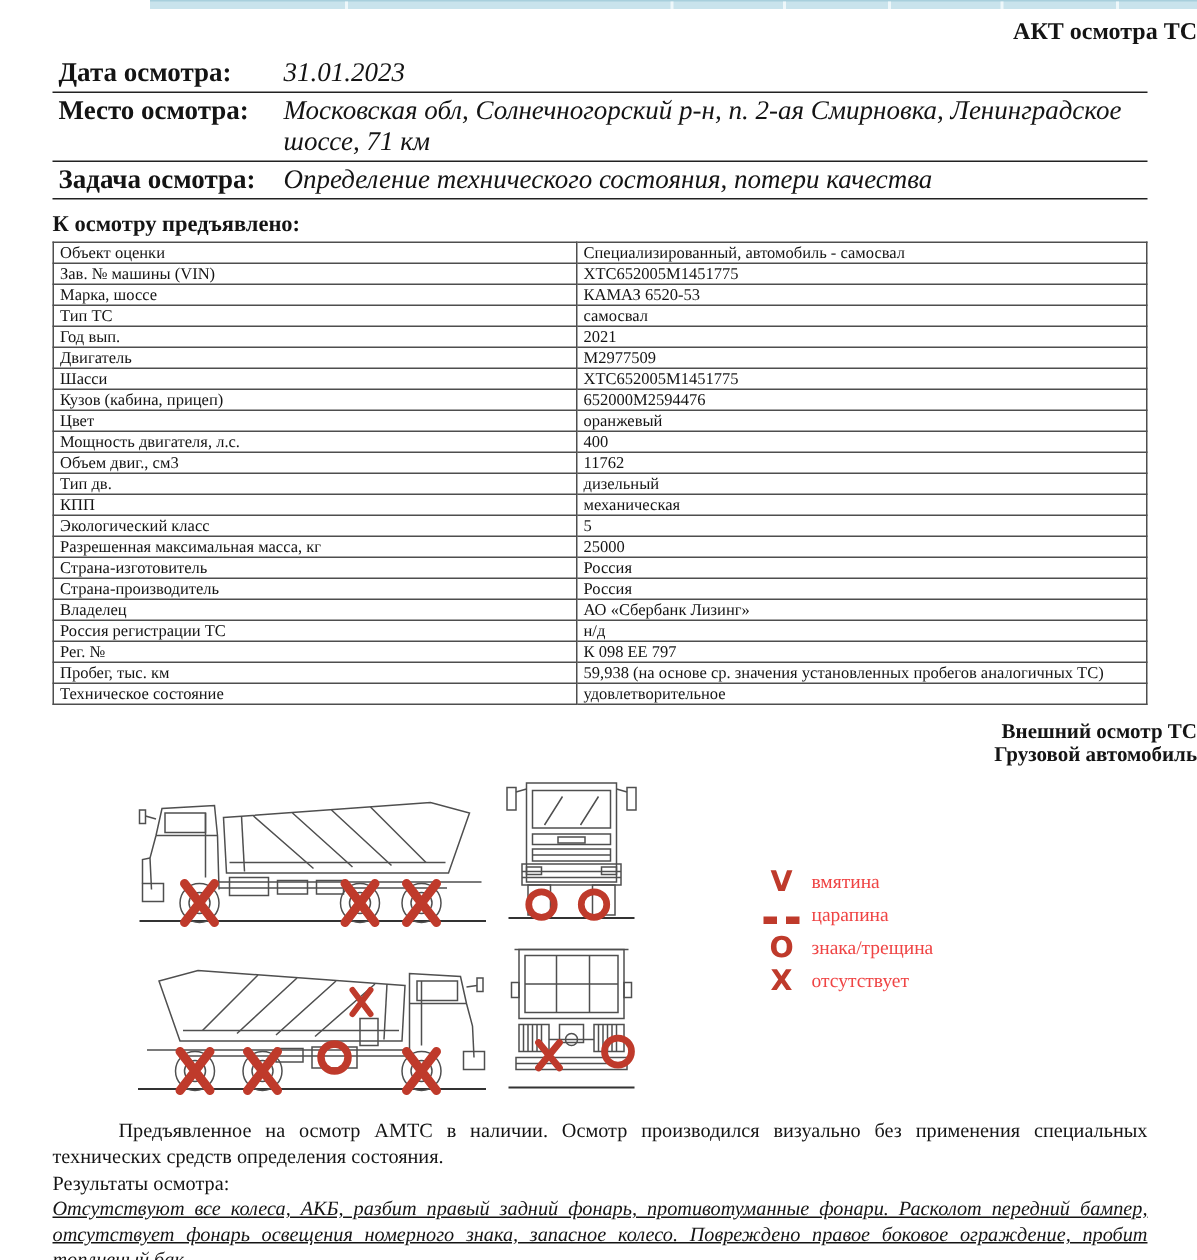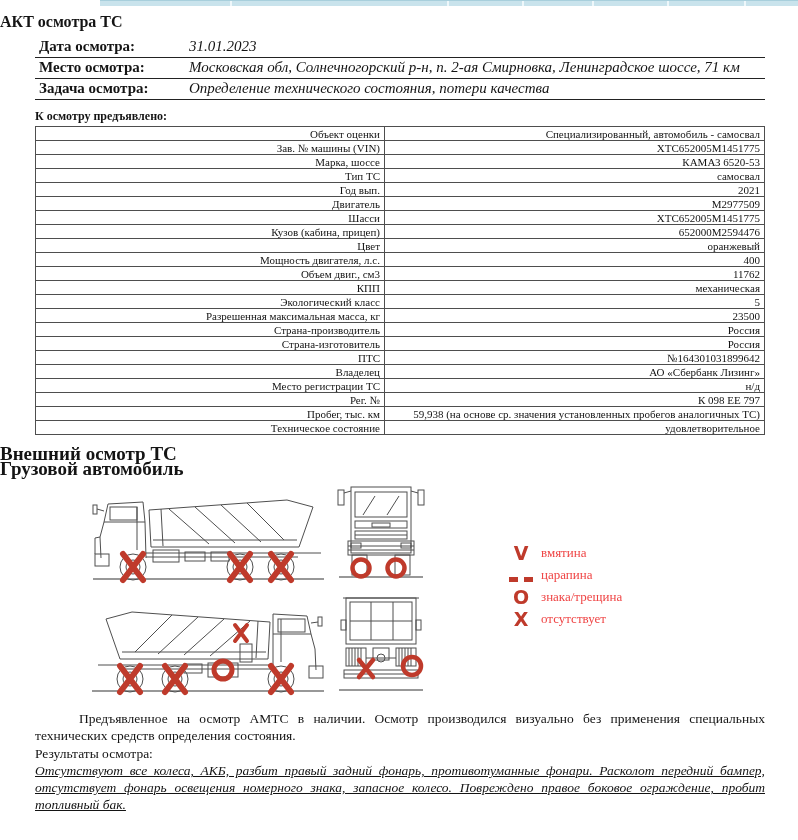--- a/index.html
+++ b/index.html
@@ -12,7 +12,7 @@
     background:#c9e3ec;border-top:1px solid #a8cfdc;}
   .topstrip .seg-div{position:absolute;top:0;bottom:0;width:2px;background:#eef7fa;}
 
-  .doc-title{text-align:left;font-weight:bold;font-size:16px;margin:13px 0 6px;}
+  .doc-title{text-align:right;font-weight:bold;font-size:16px;margin:13px 0 6px;}
 
   .info-block{margin:4px 33px 0 35px;}
   .info-row{display:flex;border-bottom:1.5px solid #222;padding:1px 0 2px;font-size:15px;}

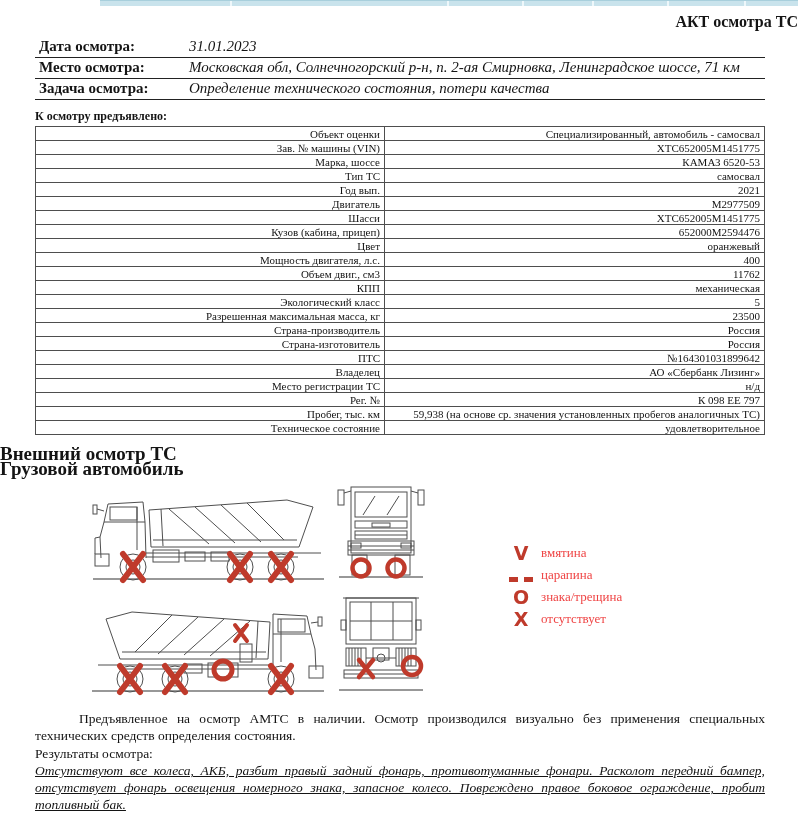--- a/index.html
+++ b/index.html
@@ -15,7 +15,7 @@
   .doc-title{text-align:right;font-weight:bold;font-size:16px;margin:13px 0 6px;}
 
   .info-block{margin:4px 33px 0 35px;}
-  .info-row{display:flex;border-bottom:1.5px solid #222;padding:1px 0 2px;font-size:15px;}
+  .info-row{display:flex;border-bottom:1.5px solid #222;padding:1px 0 2px;font-size:18px;}
   .info-label{font-weight:bold;width:150px;padding-left:4px;flex:none;}
   .info-value{font-style:italic;flex:1;}
 

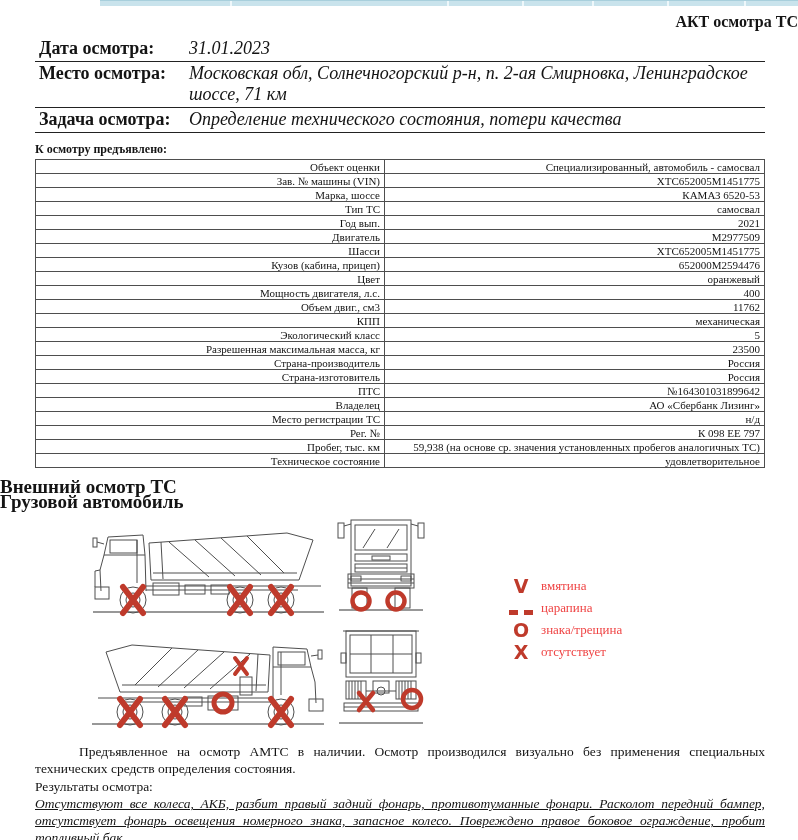--- a/index.html
+++ b/index.html
@@ -19,7 +19,7 @@
   .info-label{font-weight:bold;width:150px;padding-left:4px;flex:none;}
   .info-value{font-style:italic;flex:1;}
 
-  .section-heading{margin:9px 35px 2px;font-weight:bold;font-size:12px;}
+  .section-heading{margin:9px 35px 2px;font-weight:bold;font-size:15px;}
 
   table.vt{border-collapse:collapse;margin:0 33px 0 35px;width:730px;table-layout:fixed;text-align:right;}
   table.vt td{border:1px solid #4e4e4e;font-size:11px;line-height:12px;

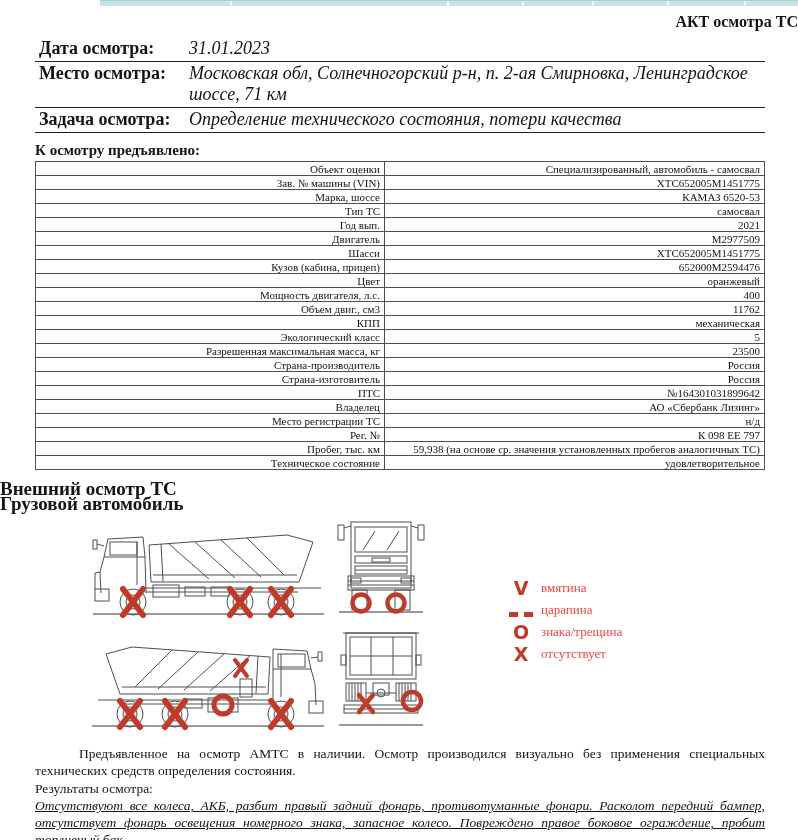--- a/index.html
+++ b/index.html
@@ -21,7 +21,7 @@
 
   .section-heading{margin:9px 35px 2px;font-weight:bold;font-size:15px;}
 
-  table.vt{border-collapse:collapse;margin:0 33px 0 35px;width:730px;table-layout:fixed;text-align:right;}
+  table.vt{border-collapse:collapse;margin:0 33px 0 35px;width:730px;table-layout:fixed;}
   table.vt td{border:1px solid #4e4e4e;font-size:11px;line-height:12px;
     padding:0.5px 4px;white-space:nowrap;overflow:hidden;}
   table.vt td.c1{width:340px;}

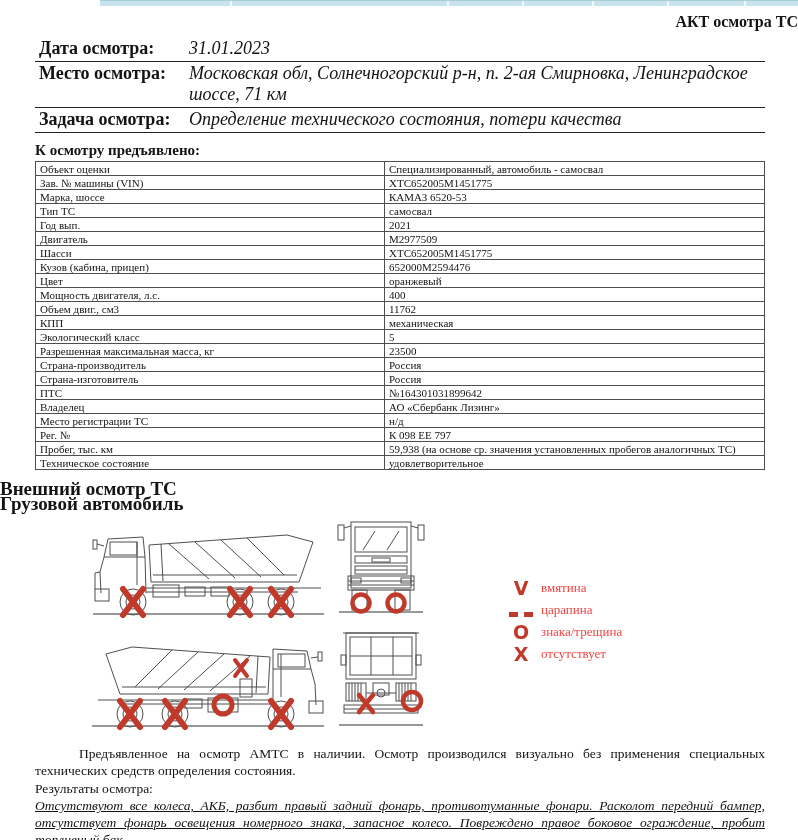--- a/index.html
+++ b/index.html
@@ -128,6 +128,10 @@
       <tr>
         <td class="c1">Объем двиг., см3</td>
         <td>11762</td>
+      </tr>
+      <tr>
+        <td class="c1">Тип дв.</td>
+        <td>дизельный</td>
       </tr>
       <tr>
         <td class="c1">КПП</td>

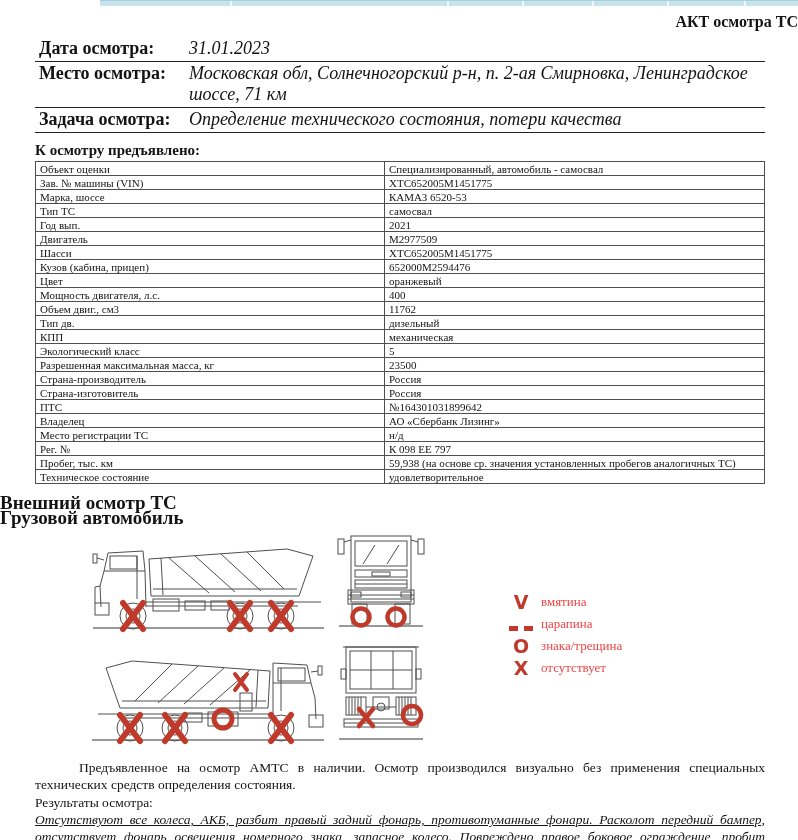--- a/index.html
+++ b/index.html
@@ -143,7 +143,7 @@
       </tr>
       <tr>
         <td class="c1">Разрешенная максимальная масса, кг</td>
-        <td>23500</td>
+        <td>25000</td>
       </tr>
       <tr>
         <td class="c1">Страна-производитель</td>

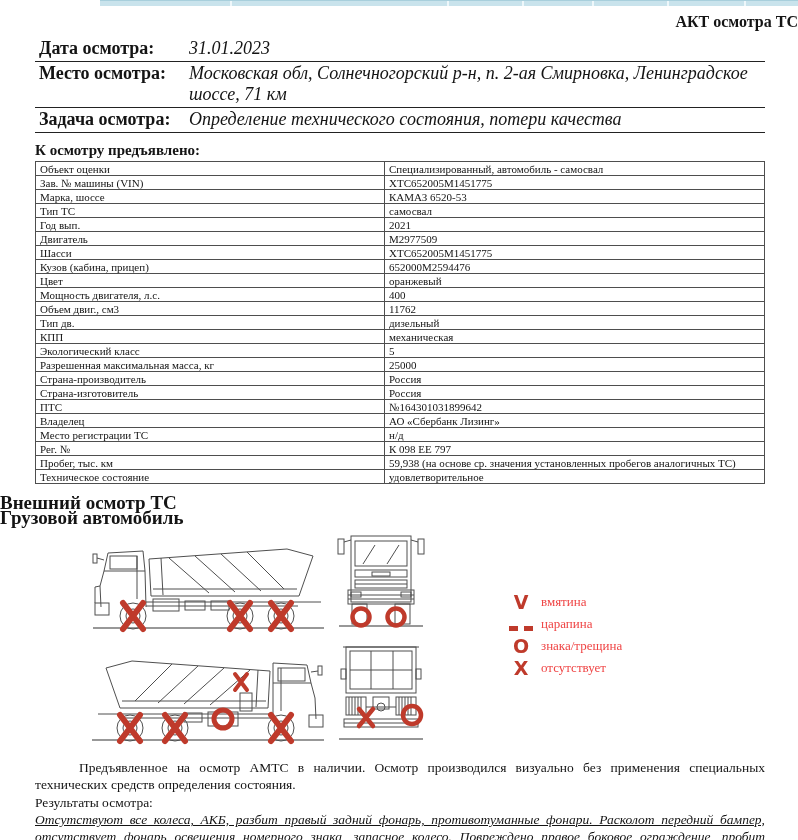--- a/index.html
+++ b/index.html
@@ -146,11 +146,11 @@
         <td>25000</td>
       </tr>
       <tr>
+        <td class="c1">Страна-изготовитель</td>
+        <td>Россия</td>
+      </tr>
+      <tr>
         <td class="c1">Страна-производитель</td>
-        <td>Россия</td>
-      </tr>
-      <tr>
-        <td class="c1">Страна-изготовитель</td>
         <td>Россия</td>
       </tr>
       <tr>

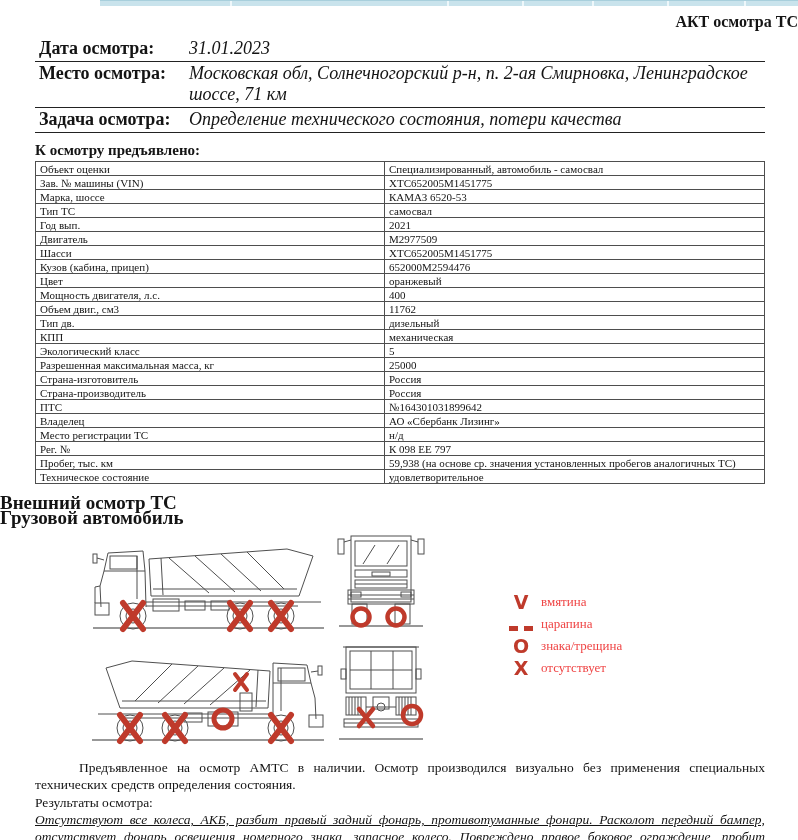--- a/index.html
+++ b/index.html
@@ -152,10 +152,6 @@
       <tr>
         <td class="c1">Страна-производитель</td>
         <td>Россия</td>
-      </tr>
-      <tr>
-        <td class="c1">ПТС</td>
-        <td>№164301031899642</td>
       </tr>
       <tr>
         <td class="c1">Владелец</td>

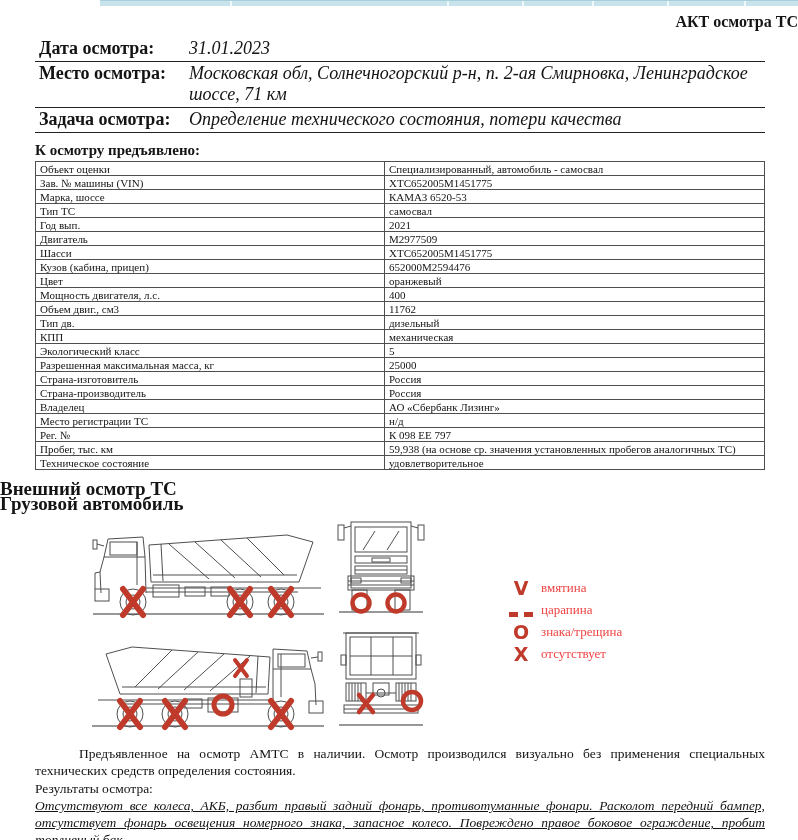--- a/index.html
+++ b/index.html
@@ -158,7 +158,7 @@
         <td>АО «Сбербанк Лизинг»</td>
       </tr>
       <tr>
-        <td class="c1">Место регистрации ТС</td>
+        <td class="c1">Россия регистрации ТС</td>
         <td>н/д</td>
       </tr>
       <tr>

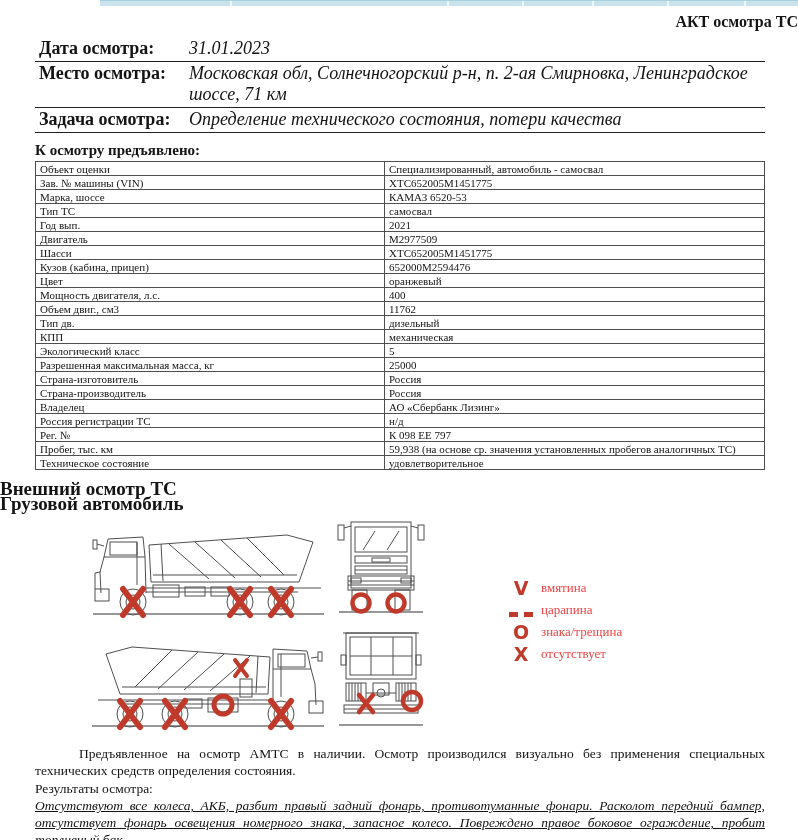--- a/index.html
+++ b/index.html
@@ -26,7 +26,7 @@
     padding:0.5px 4px;white-space:nowrap;overflow:hidden;}
   table.vt td.c1{width:340px;}
 
-  .ext-headings{text-align:left;font-weight:bold;font-size:19px;line-height:15px;margin-top:11px;}
+  .ext-headings{text-align:right;font-weight:bold;font-size:14px;line-height:15px;margin-top:11px;}
 
   .trucks{position:relative;height:226px;margin:2px 35px 0;}
   .trucks svg{position:absolute;}

